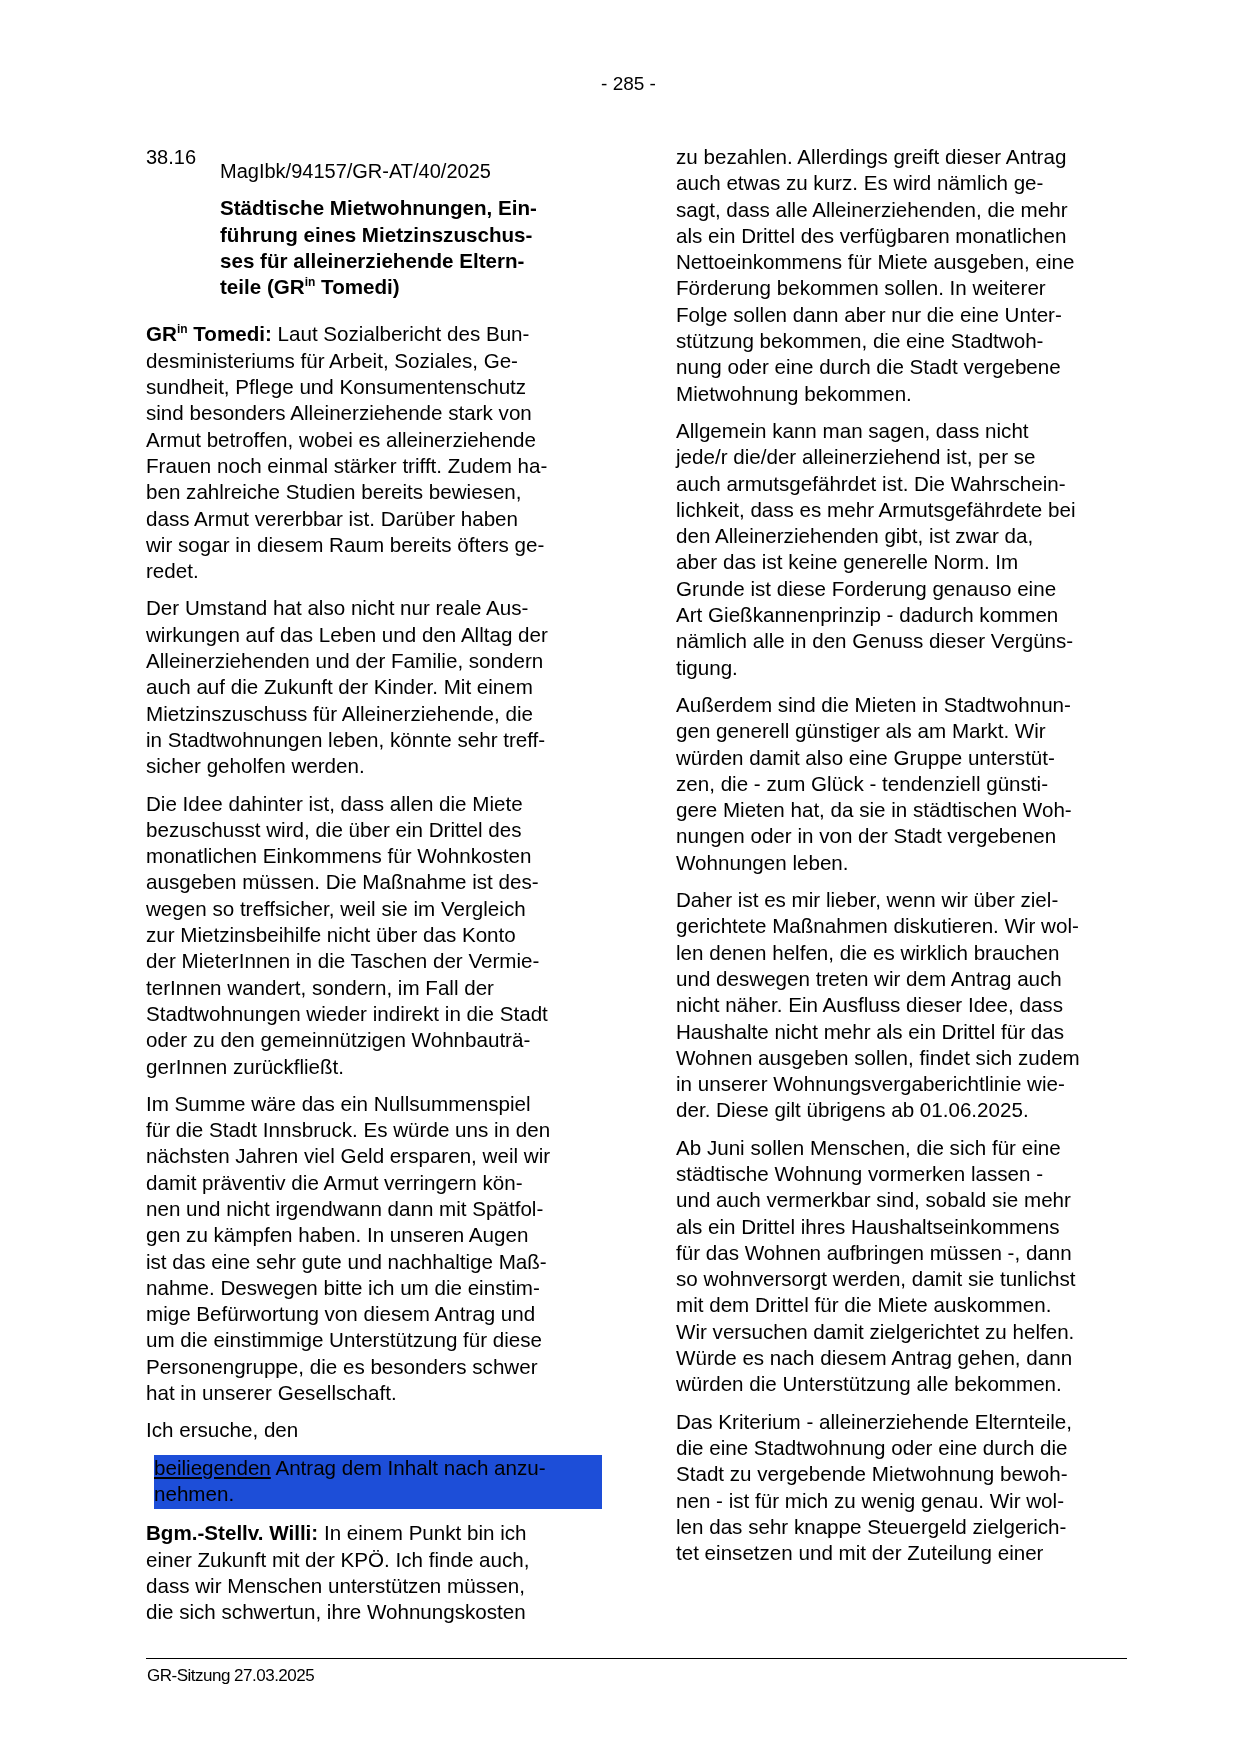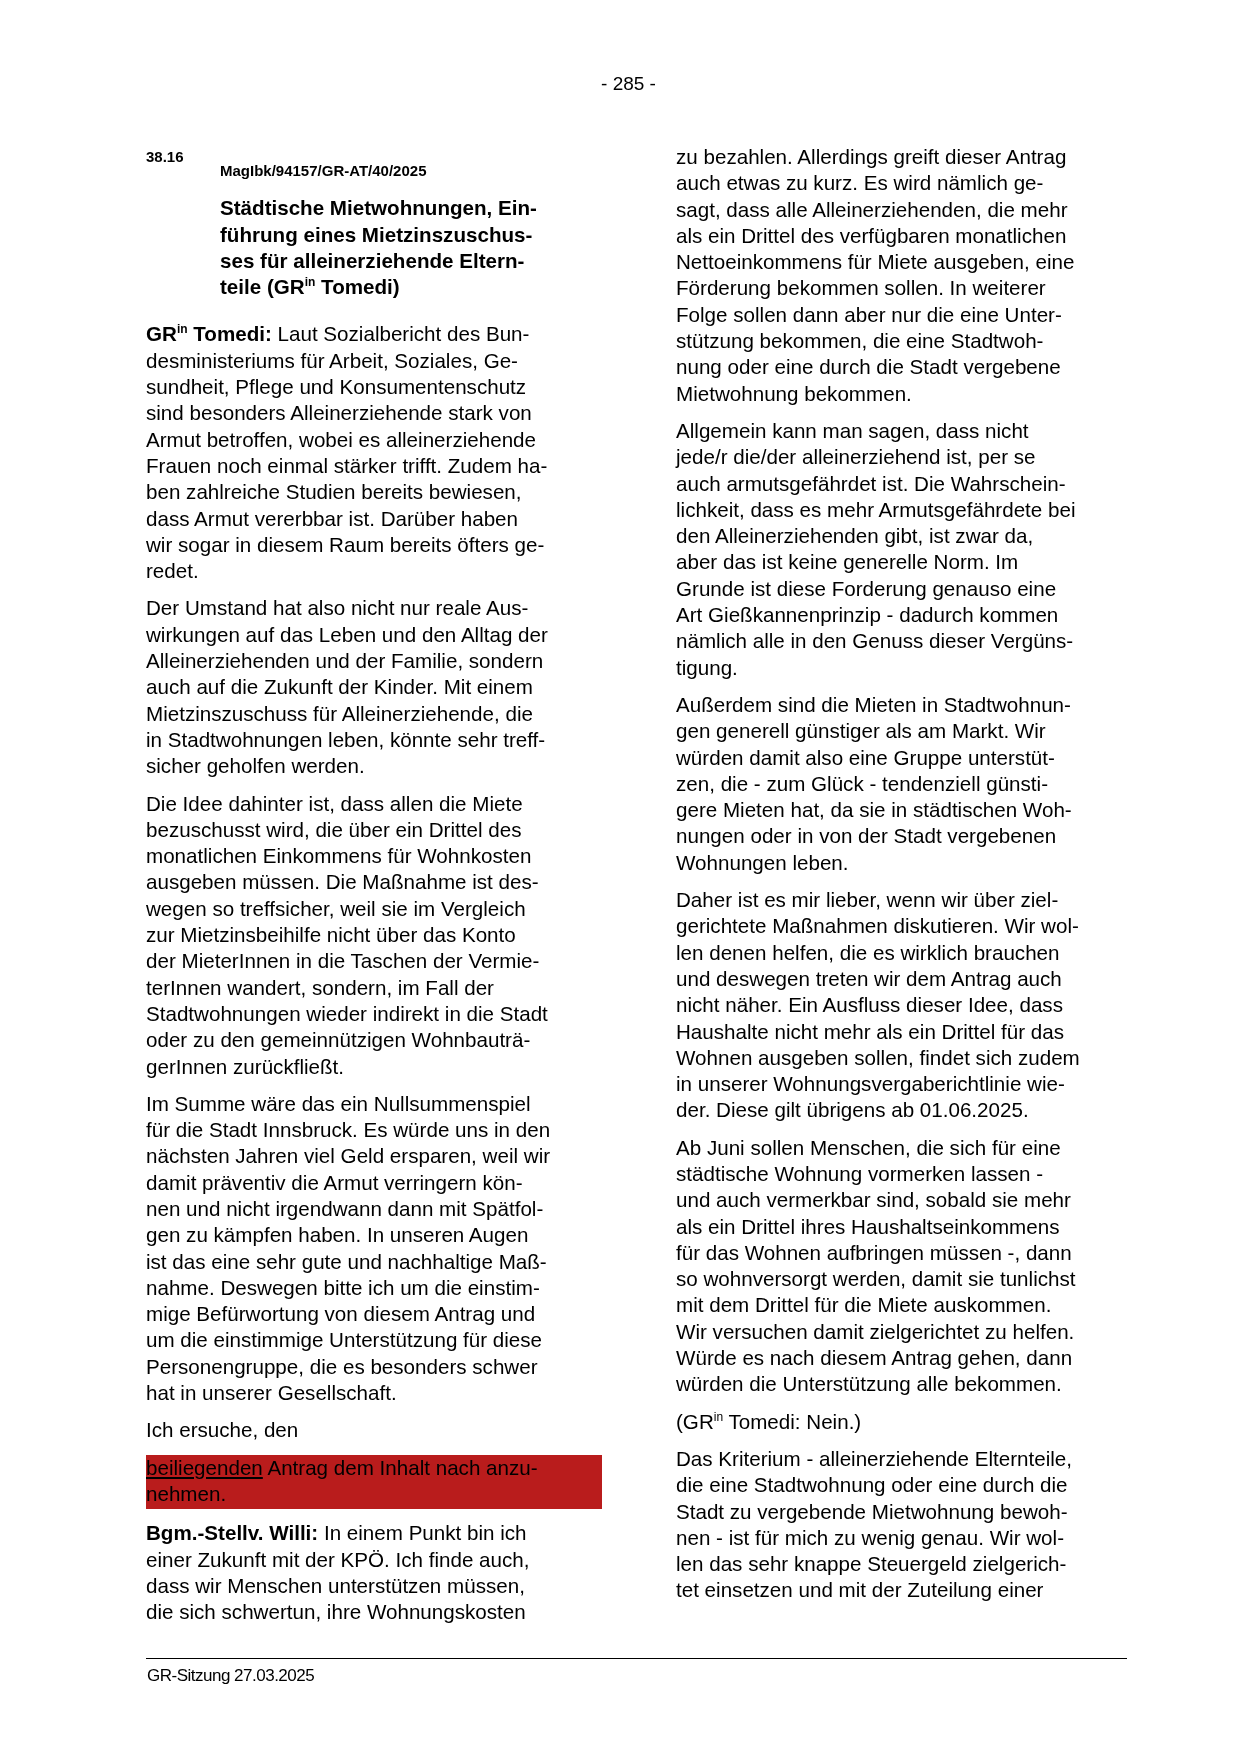--- a/index.html
+++ b/index.html
@@ -35,8 +35,8 @@
 
     .heading-row {
       display: flex;
-      font-weight: bold;
-      font-size: 15px;
+      font-weight: normal;
+      font-size: 20px;
       line-height: 26.3px;
     }
     .heading-num { width: 74px; flex: none; }

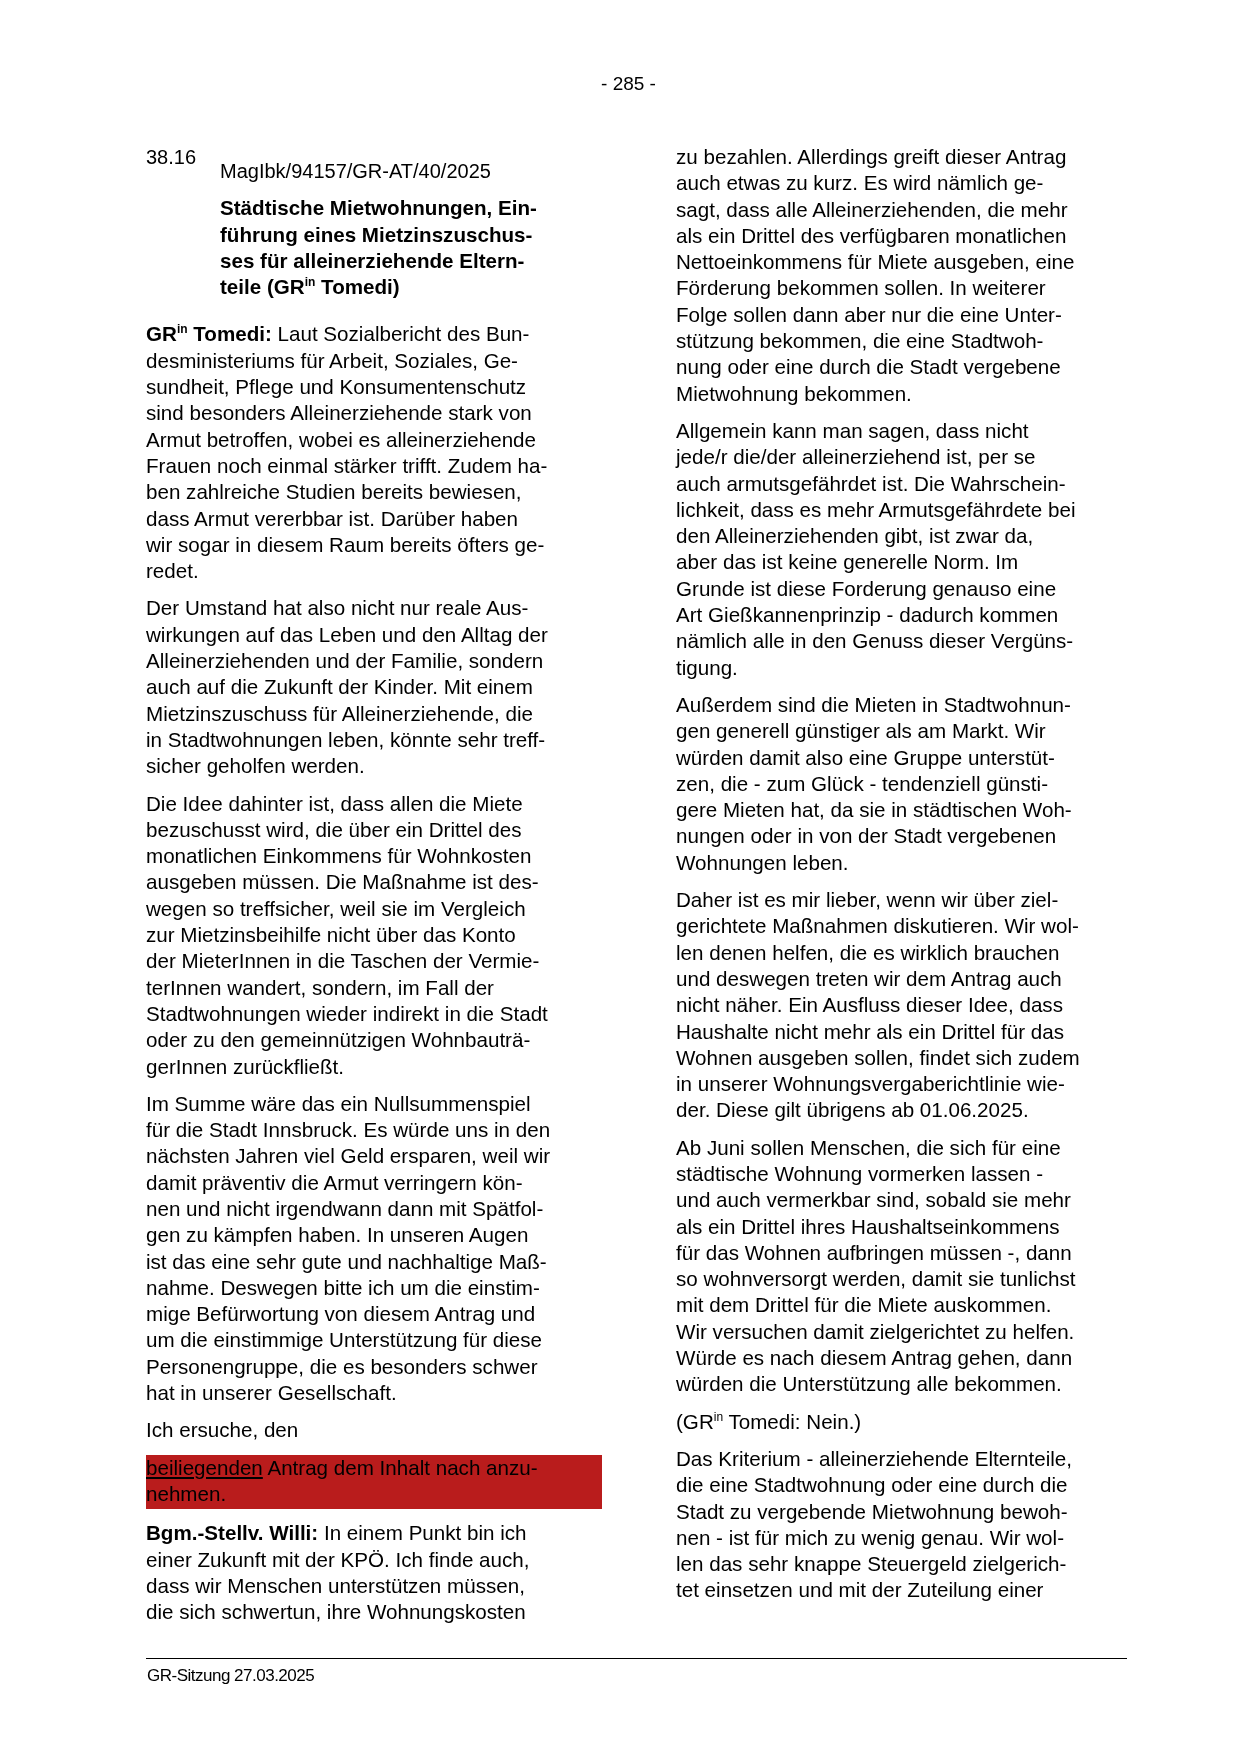--- a/index.html
+++ b/index.html
@@ -200,7 +200,6 @@
 Wir versuchen damit zielgerichtet zu helfen.
 Würde es nach diesem Antrag gehen, dann
 würden die Unterstützung alle bekommen.</p>
-  <p class="para"><span>(GR</span><sup>in</sup><span> Tomedi: Nein.)</span></p>
   <p class="para">Das Kriterium - alleinerziehende Elternteile,
 die eine Stadtwohnung oder eine durch die
 Stadt zu vergebende Mietwohnung bewoh-

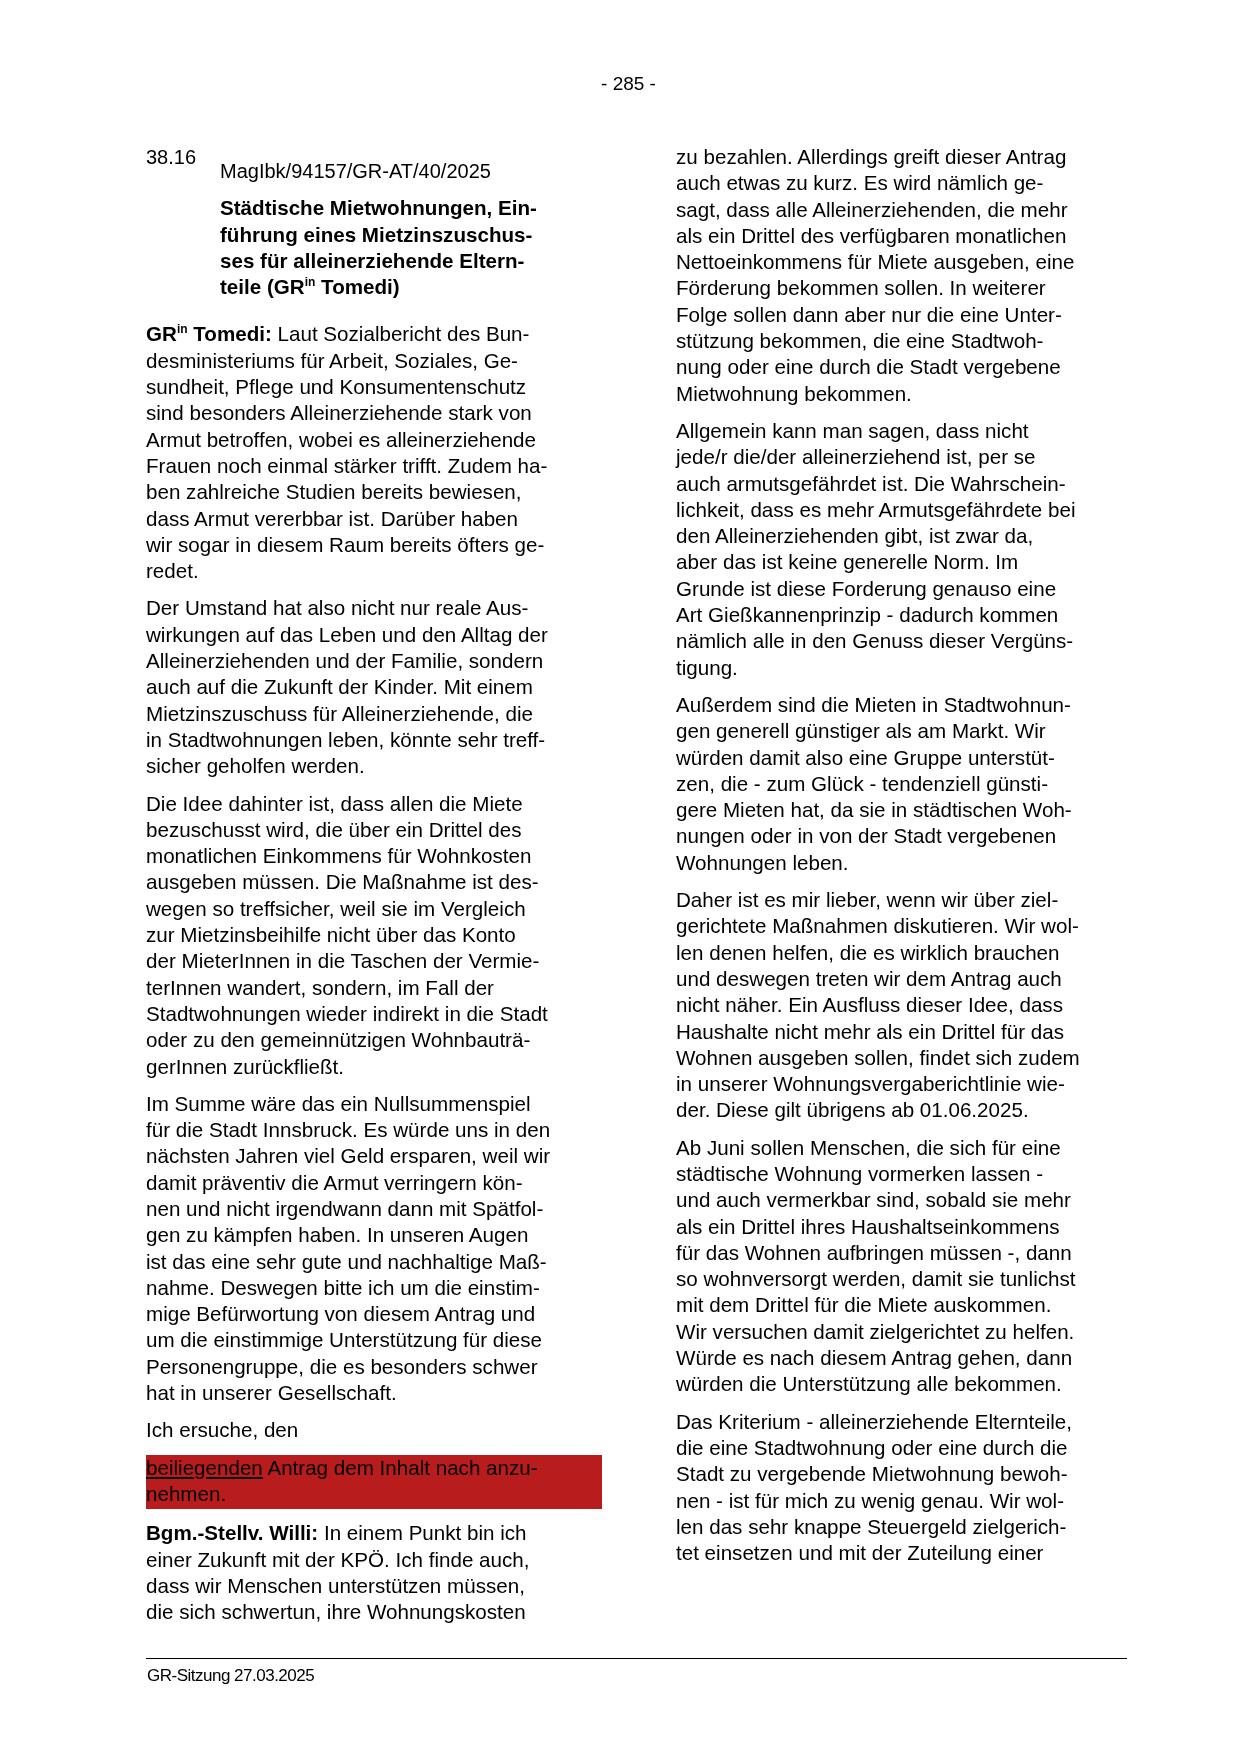--- a/index.html
+++ b/index.html
@@ -61,8 +61,8 @@
       vertical-align: 8px;
     }
     .motion-box {
-      background: #b91c1c;
-      margin: 0 0 11px 0;
+      background: #1d4ed8;
+      margin: 0 0 11px 8px;
       padding: 0 2px 2px 0;
       white-space: pre-line;
     }

